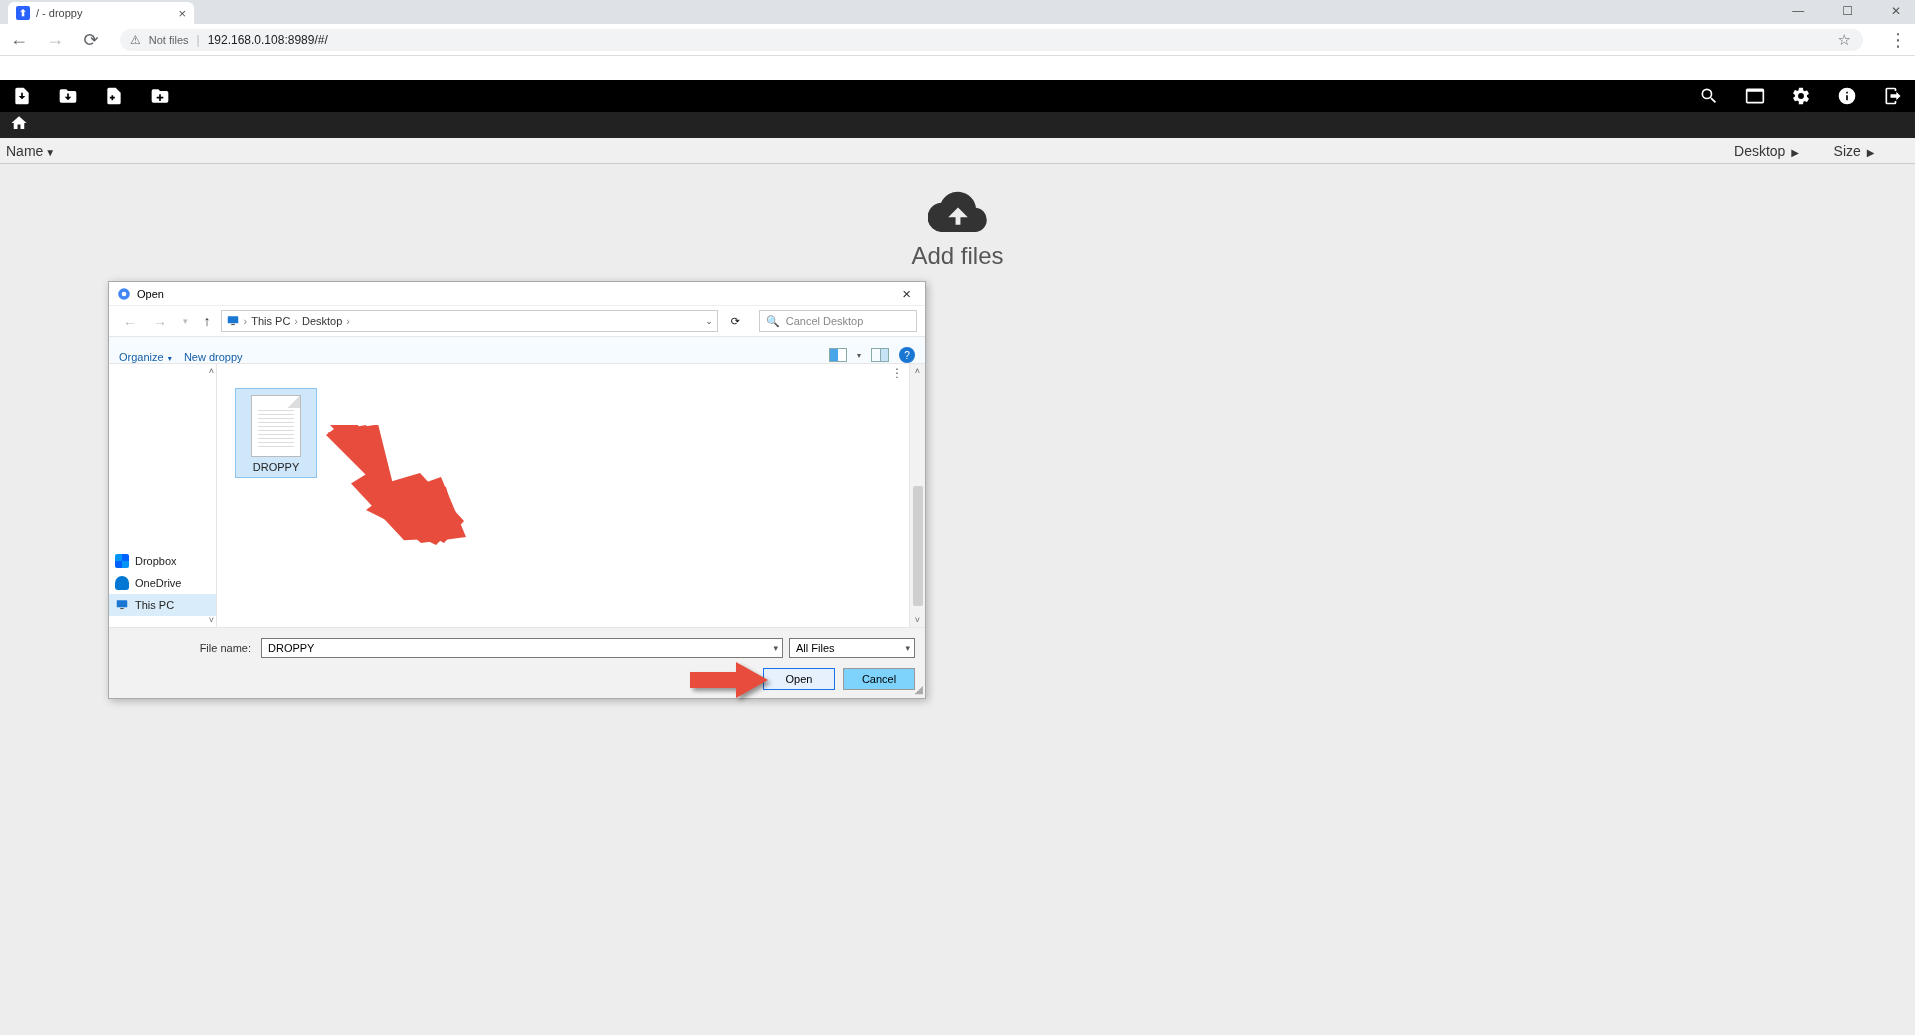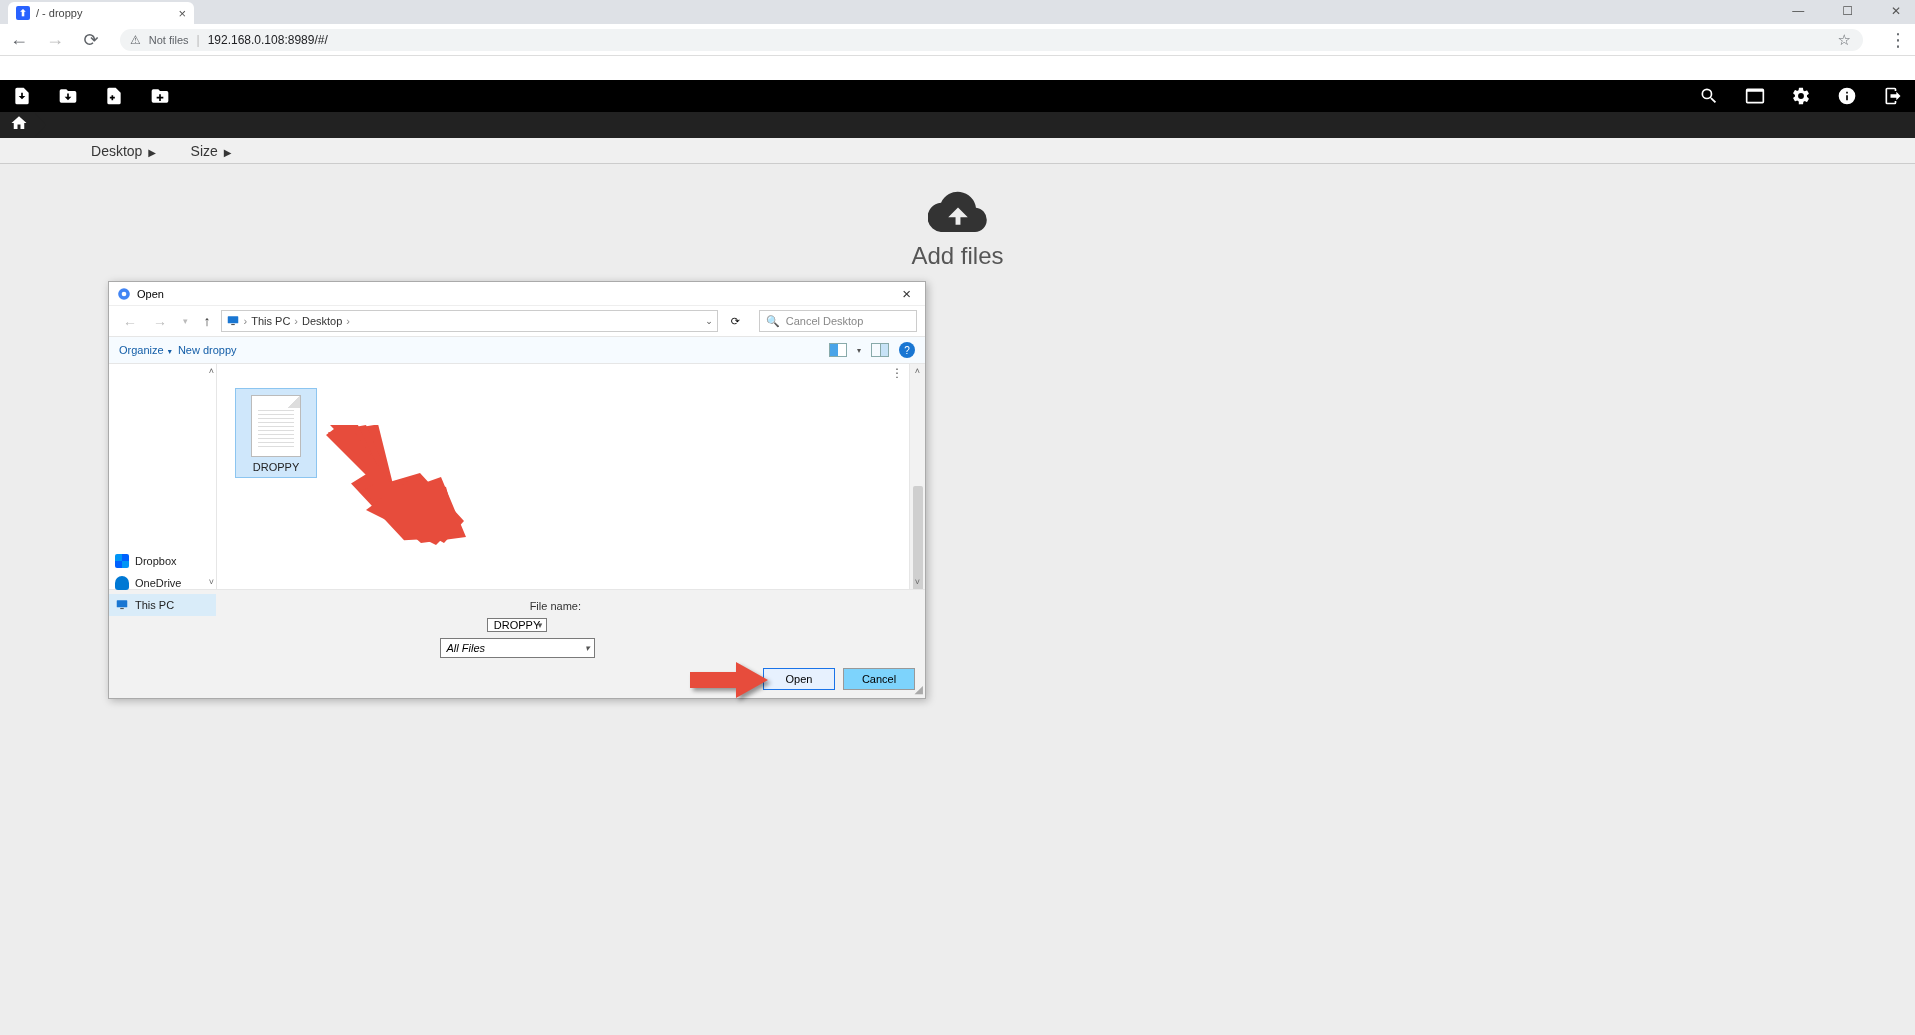--- a/index.html
+++ b/index.html
@@ -201,6 +201,7 @@
 </div>
 
 <div class="columns-row">
+  <span class="col-name"><span>Name</span><span class="caret">▼</span></span>
   <span class="col-mod"><span>Desktop</span> <span class="caret">▶</span></span>
   <span class="col-size"><span>Size</span> <span class="caret">▶</span></span>
 </div>

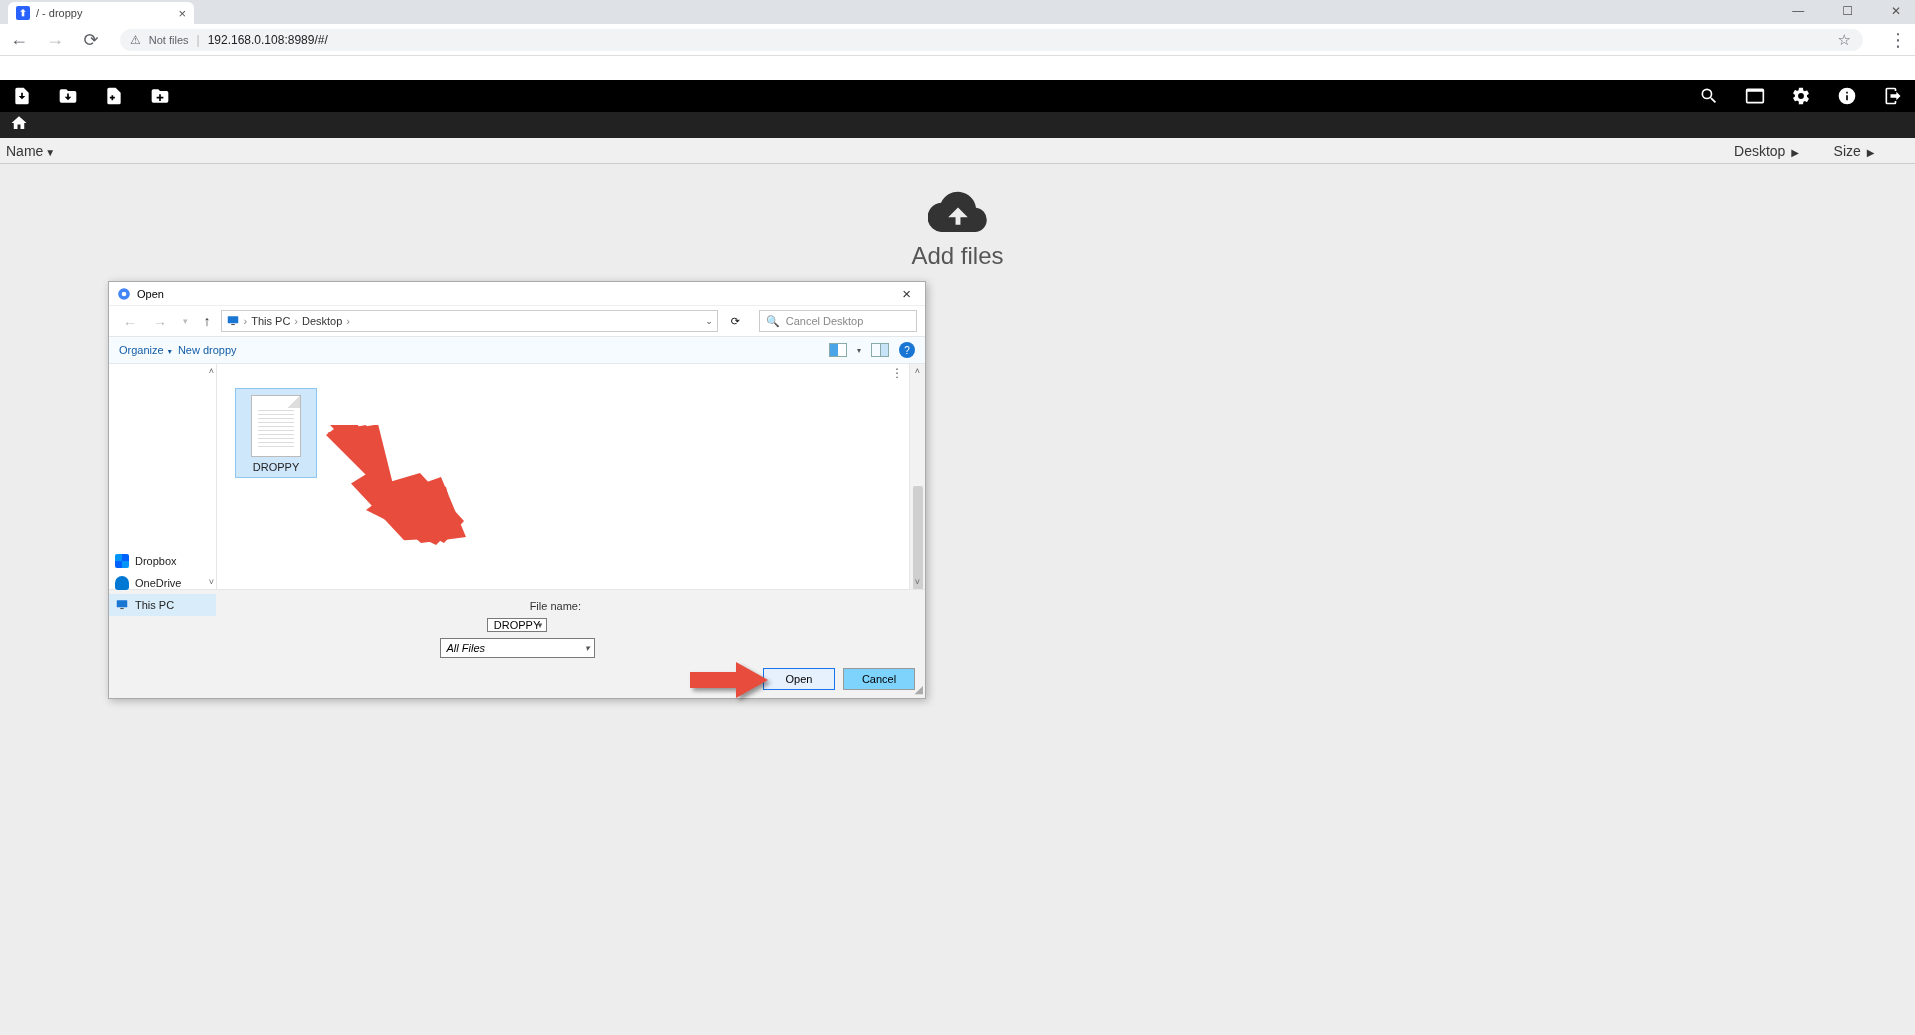--- a/index.html
+++ b/index.html
@@ -64,7 +64,7 @@
 .fd-path-end { margin-left: auto; display: flex; gap: 8px; align-items: center; color: #555; }
 .fd-refresh { padding: 2px 8px; border: 1px solid transparent; cursor: pointer; }
 .fd-search { width: 158px; border: 1px solid #ccc; height: 22px; display: flex; align-items: center; padding: 0 6px; gap: 6px; color: #888; margin-left: 6px; }
-.fd-toolbar { height: 28px; background: #f6fbff; border-top: 1px solid #e6e6e6; border-bottom: 1px solid #e6e6e6; display: flex; align-items: center; padding: 0 10px; gap: 6px; }
+.fd-toolbar { height: 28px; background: #f6fbff; border-top: 1px solid #e6e6e6; border-bottom: 1px solid #e6e6e6; display: flex; align-items: flex-end; padding: 0 10px; gap: 12px; }
 .fd-tb-link { color: #145ea8; cursor: pointer; }
 .fd-tb-link .caret { font-size: 8px; margin-left: 2px; }
 .fd-tb-right { margin-left: auto; display: flex; align-items: center; gap: 10px; }

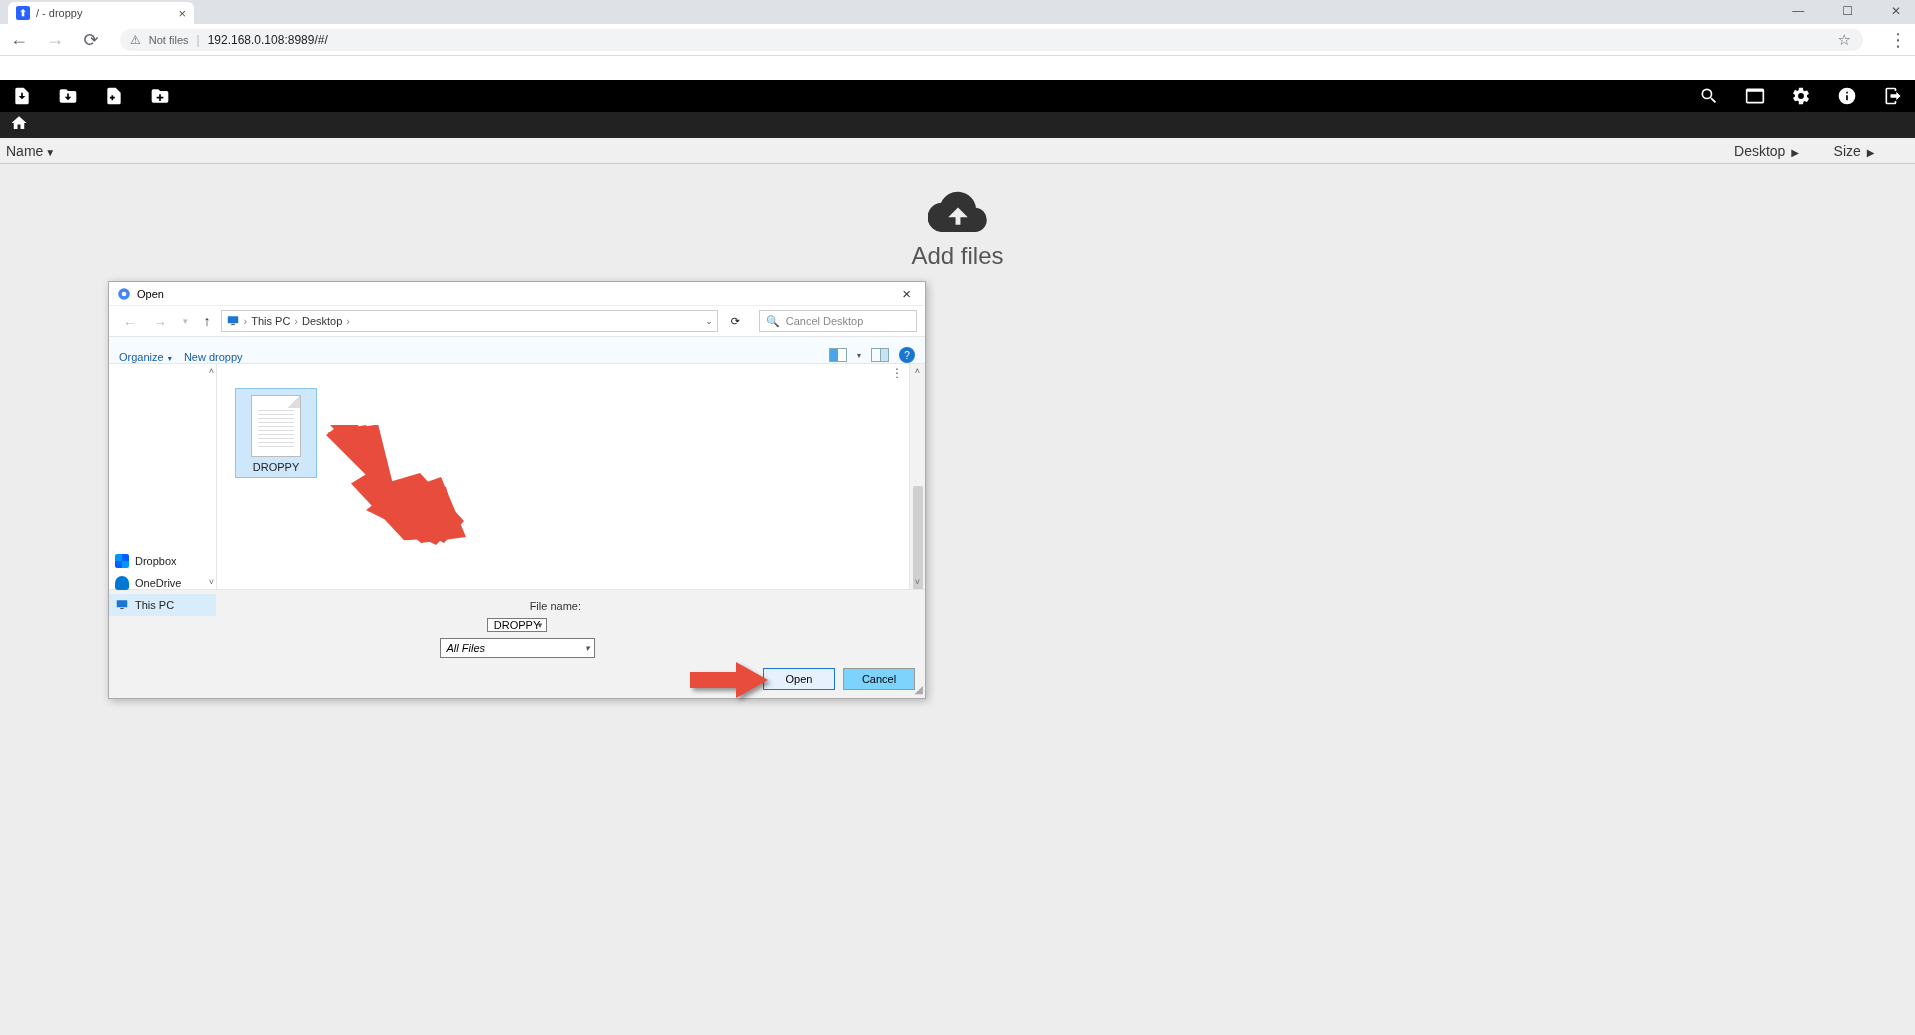--- a/index.html
+++ b/index.html
@@ -96,7 +96,7 @@
 .file-tile .fname { font-size: 11px; padding: 2px 0 4px; color:#222; }
 
 .fd-footer { padding: 10px 10px 8px 10px; border-top: 1px solid #e6e6e6; background:#f2f2f2; }
-.fd-fn-row { display:flex; align-items:center; gap:6px;flex-direction:column;}
+.fd-fn-row { display:flex; align-items:center; gap:6px;}
 .fd-fn-label { font-size: 11px; width: 136px; text-align: right; padding-right: 4px; color:#333;}
 .fd-fn-combo { flex:1; border:1px solid #7a7a7a; background:#fff; height:20px; display:flex; align-items:center; padding:0 6px; font-size:11px; position:relative;}
 .fd-fn-combo .drop { position:absolute; right:4px; font-size:9px; color:#555; }

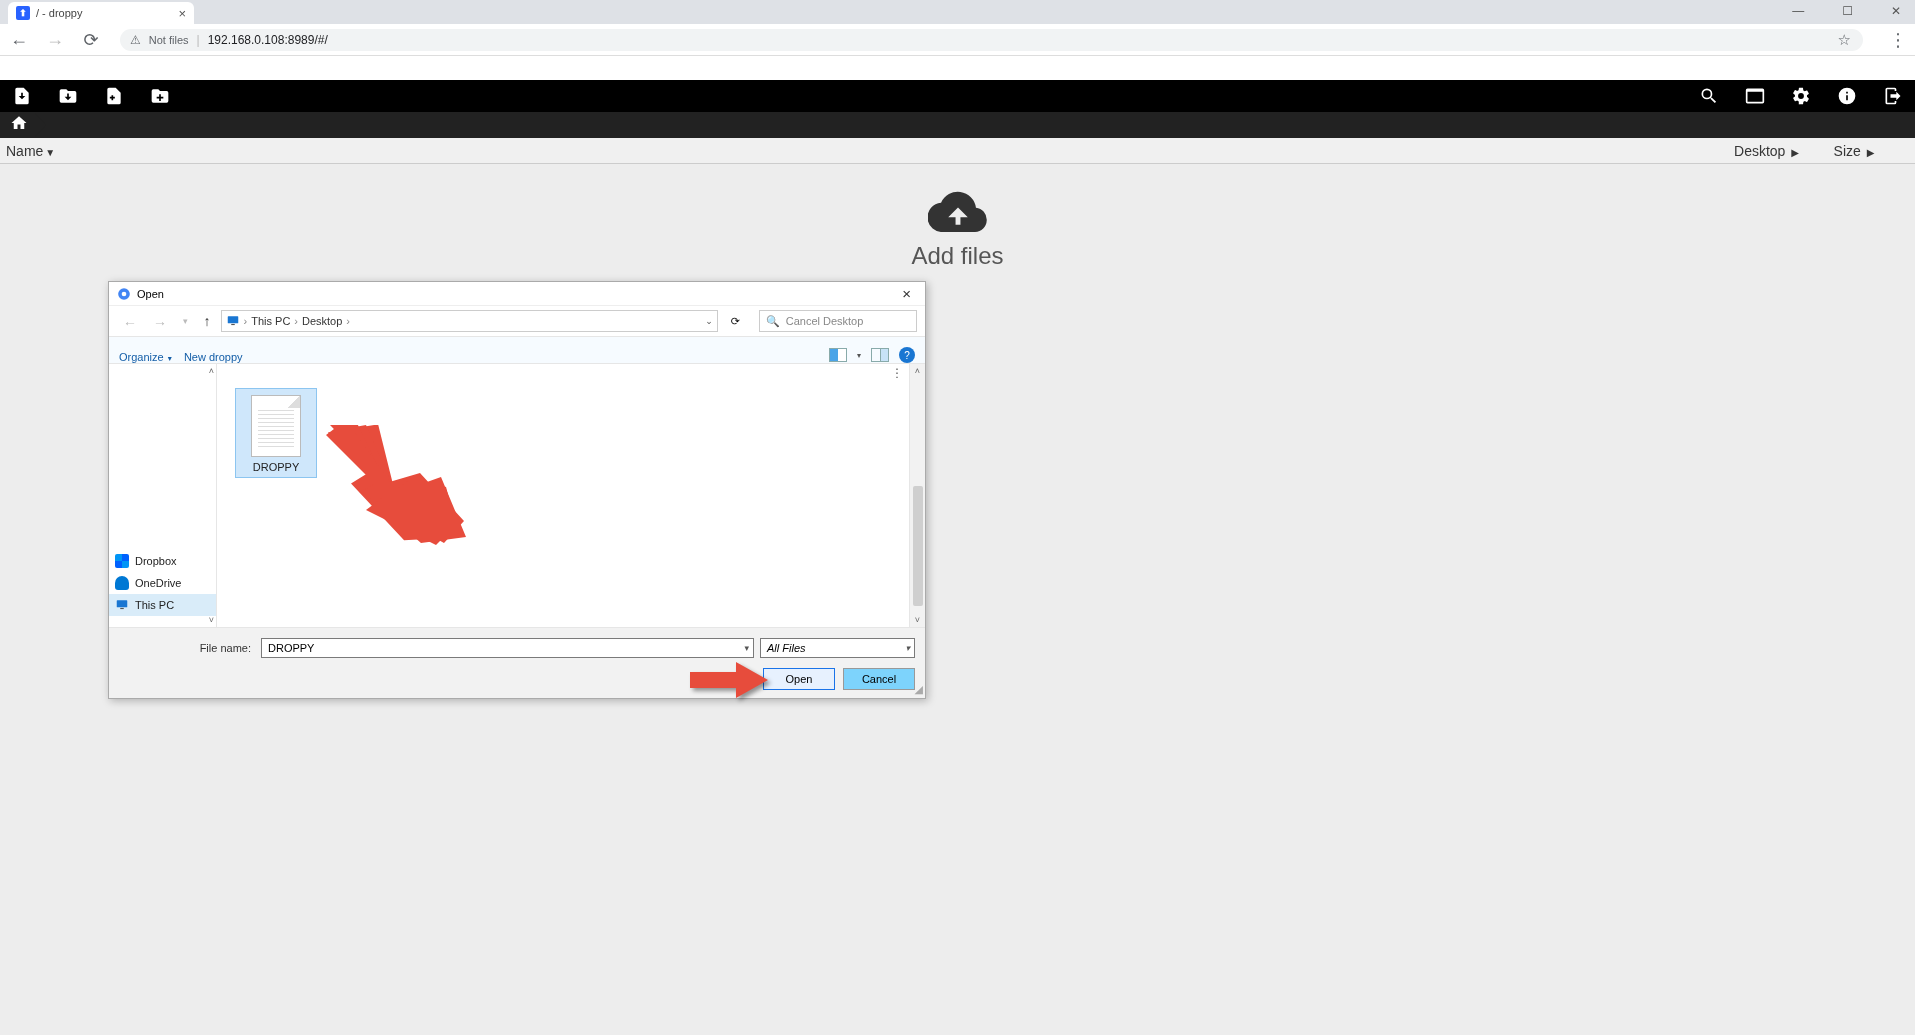--- a/index.html
+++ b/index.html
@@ -100,7 +100,7 @@
 .fd-fn-label { font-size: 11px; width: 136px; text-align: right; padding-right: 4px; color:#333;}
 .fd-fn-combo { flex:1; border:1px solid #7a7a7a; background:#fff; height:20px; display:flex; align-items:center; padding:0 6px; font-size:11px; position:relative;}
 .fd-fn-combo .drop { position:absolute; right:4px; font-size:9px; color:#555; }
-.fd-type-combo { width: 155px; border:1px solid #7a7a7a; background:#fff; height:20px; display:flex; align-items:center; padding:0 6px; font-size:11px; position:relative;font-style:italic;}
+.fd-type-combo { width: 126px; border:1px solid #7a7a7a; background:#fff; height:20px; display:flex; align-items:center; padding:0 6px; font-size:11px; position:relative;}
 .fd-type-combo .drop { position:absolute; right:4px; font-size:9px; color:#555; }
 .fd-btn-row { display:flex; justify-content:flex-end; gap:8px; margin-top:10px;}
 .fd-btn { width: 72px; height: 22px; border:1px solid #999; background:#7dd3fc; font-size:11px; cursor:pointer; }

